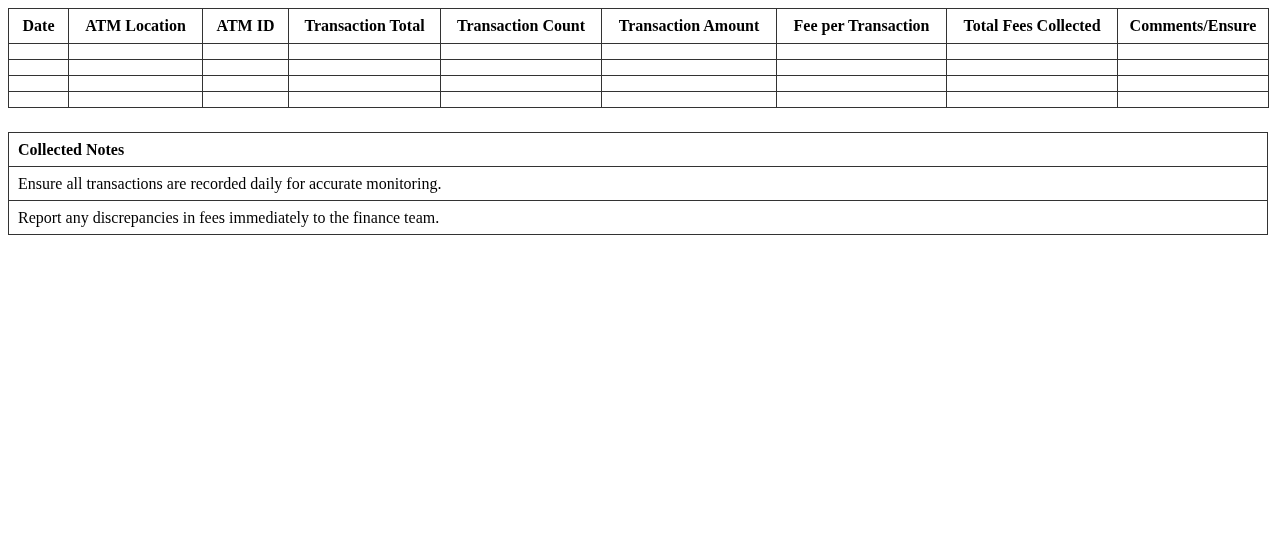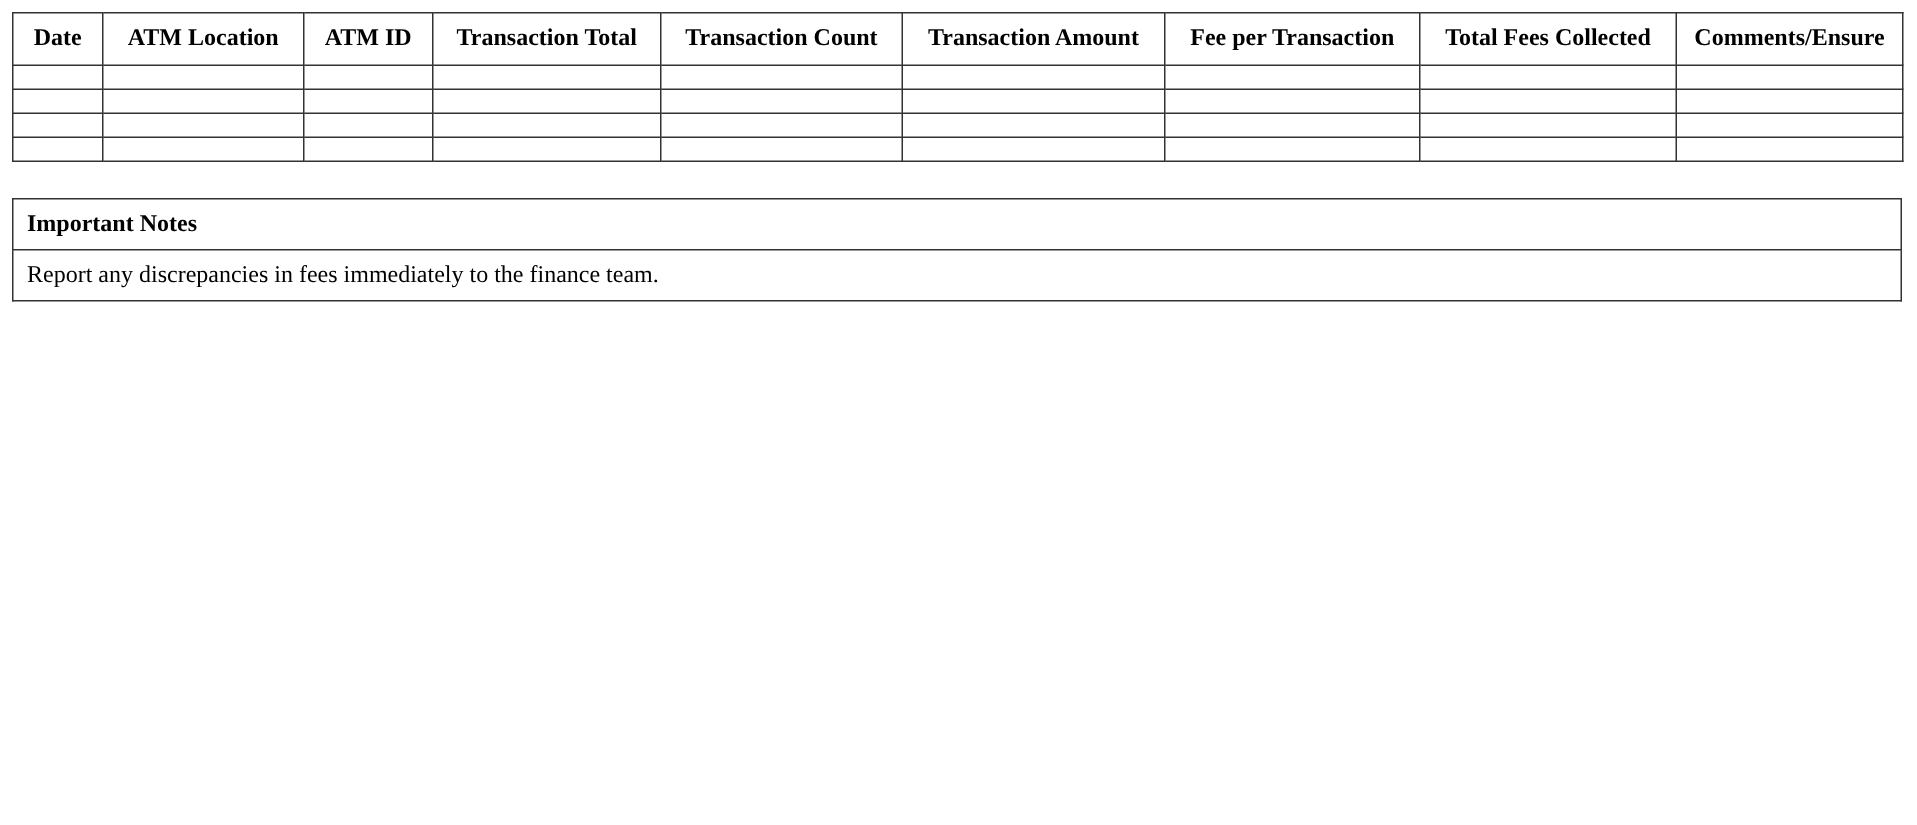--- a/index.html
+++ b/index.html
@@ -137,7 +137,7 @@
   <table class="notes-table">
     <tbody>
       <tr>
-        <td class="notes-title">Important Notes</td>
+        <td class="notes-title">Collected Notes</td>
       </tr>
       <tr>
         <td>Report any discrepancies in fees immediately to the finance team.</td>

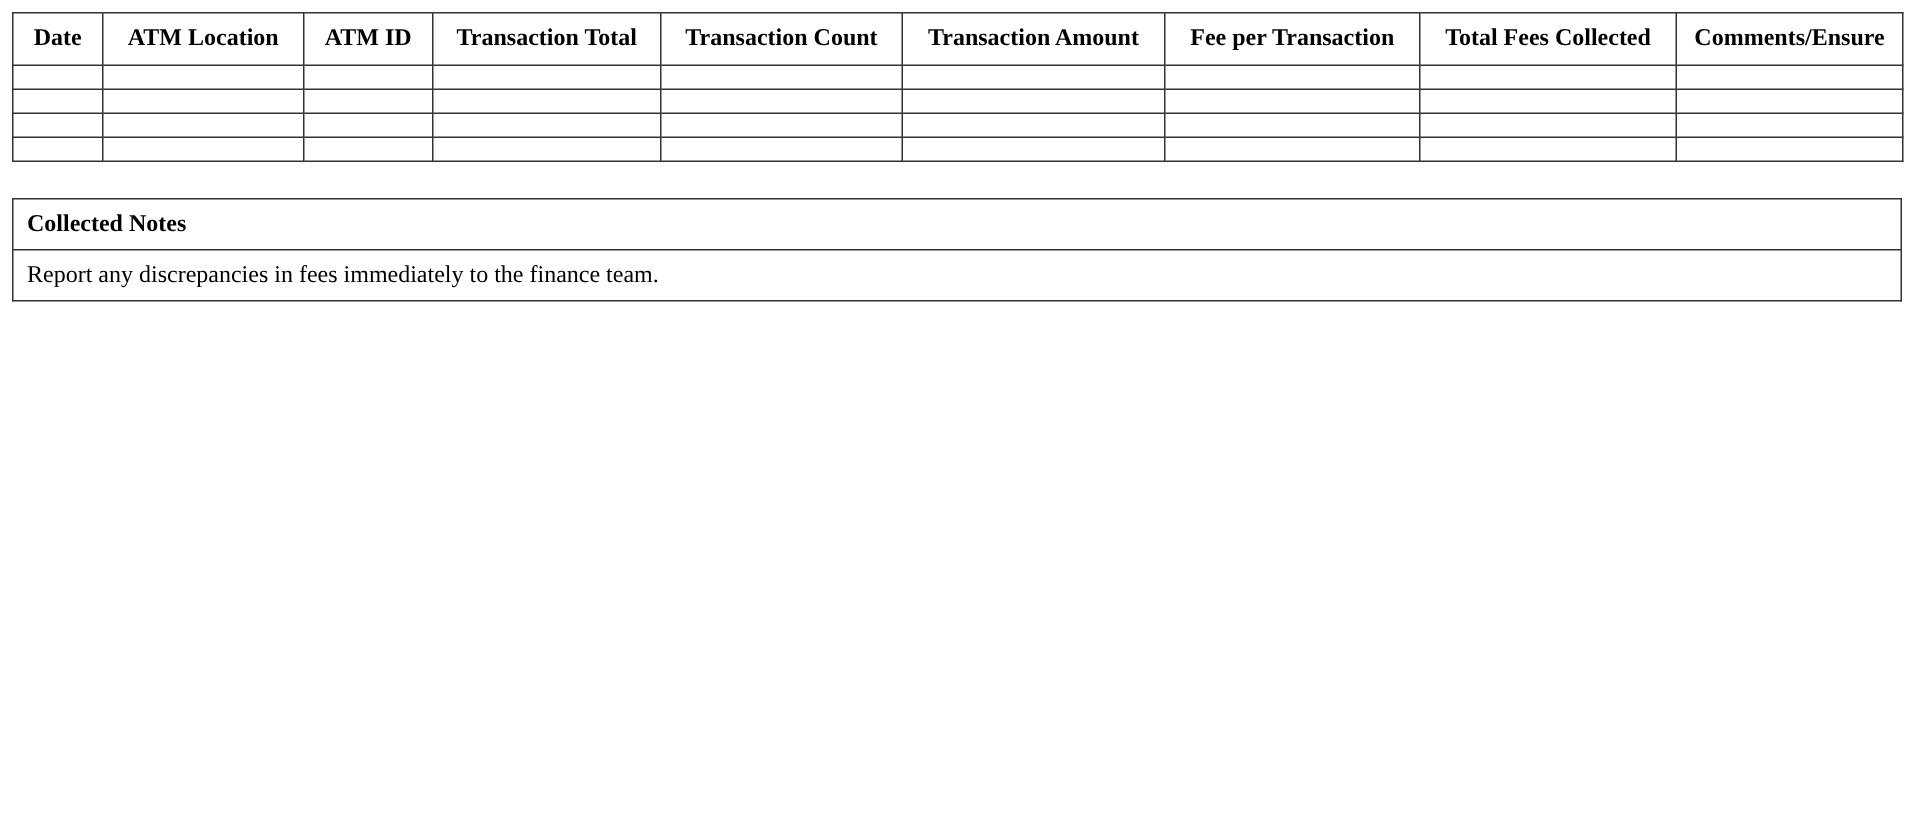--- a/index.html
+++ b/index.html
@@ -140,6 +140,9 @@
         <td class="notes-title">Collected Notes</td>
       </tr>
       <tr>
+        <td>Ensure all transactions are recorded daily for accurate monitoring.</td>
+      </tr>
+      <tr>
         <td>Report any discrepancies in fees immediately to the finance team.</td>
       </tr>
     </tbody>

